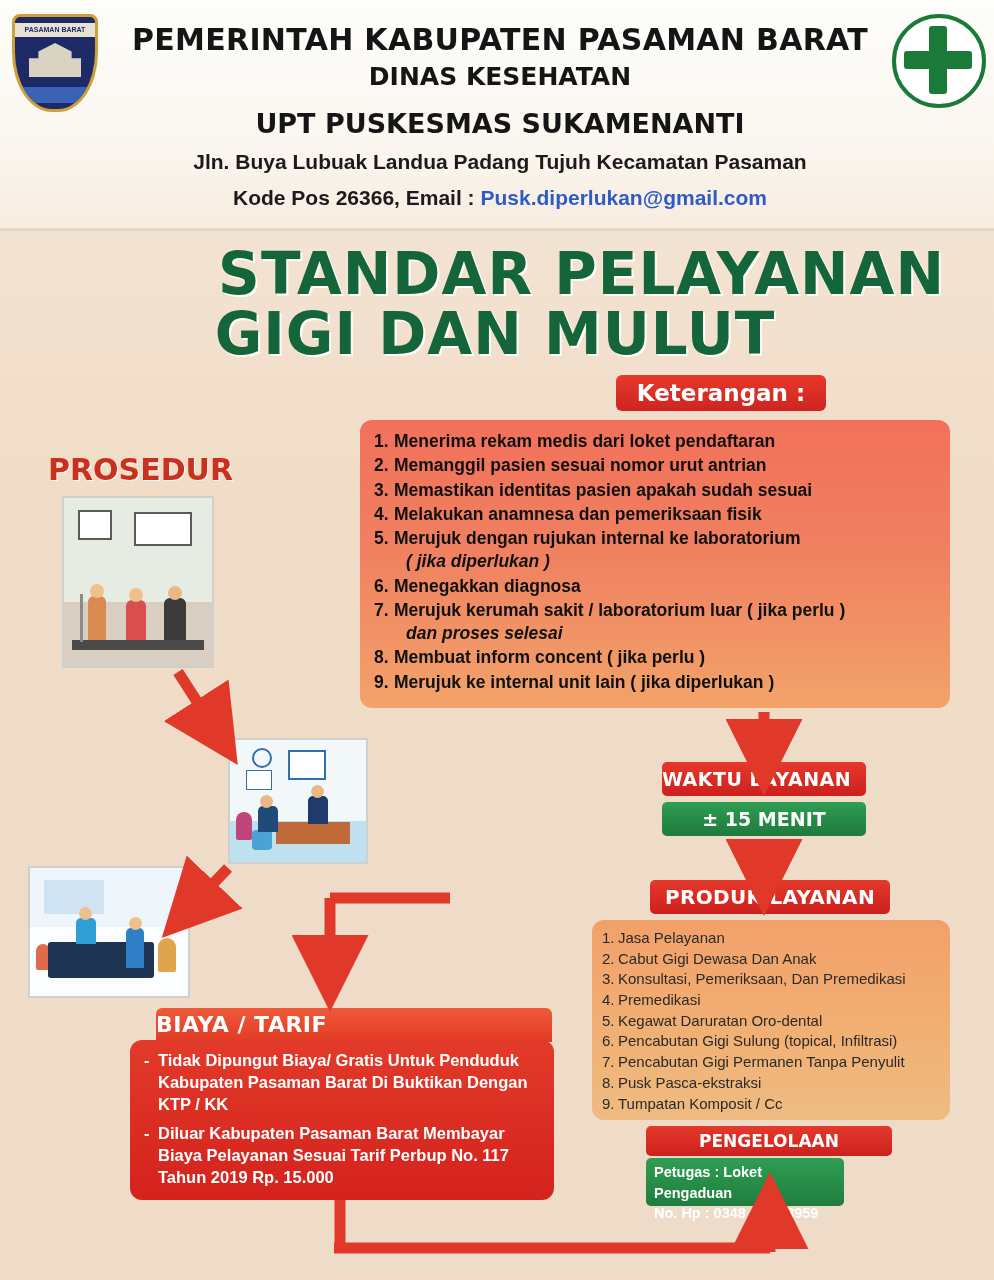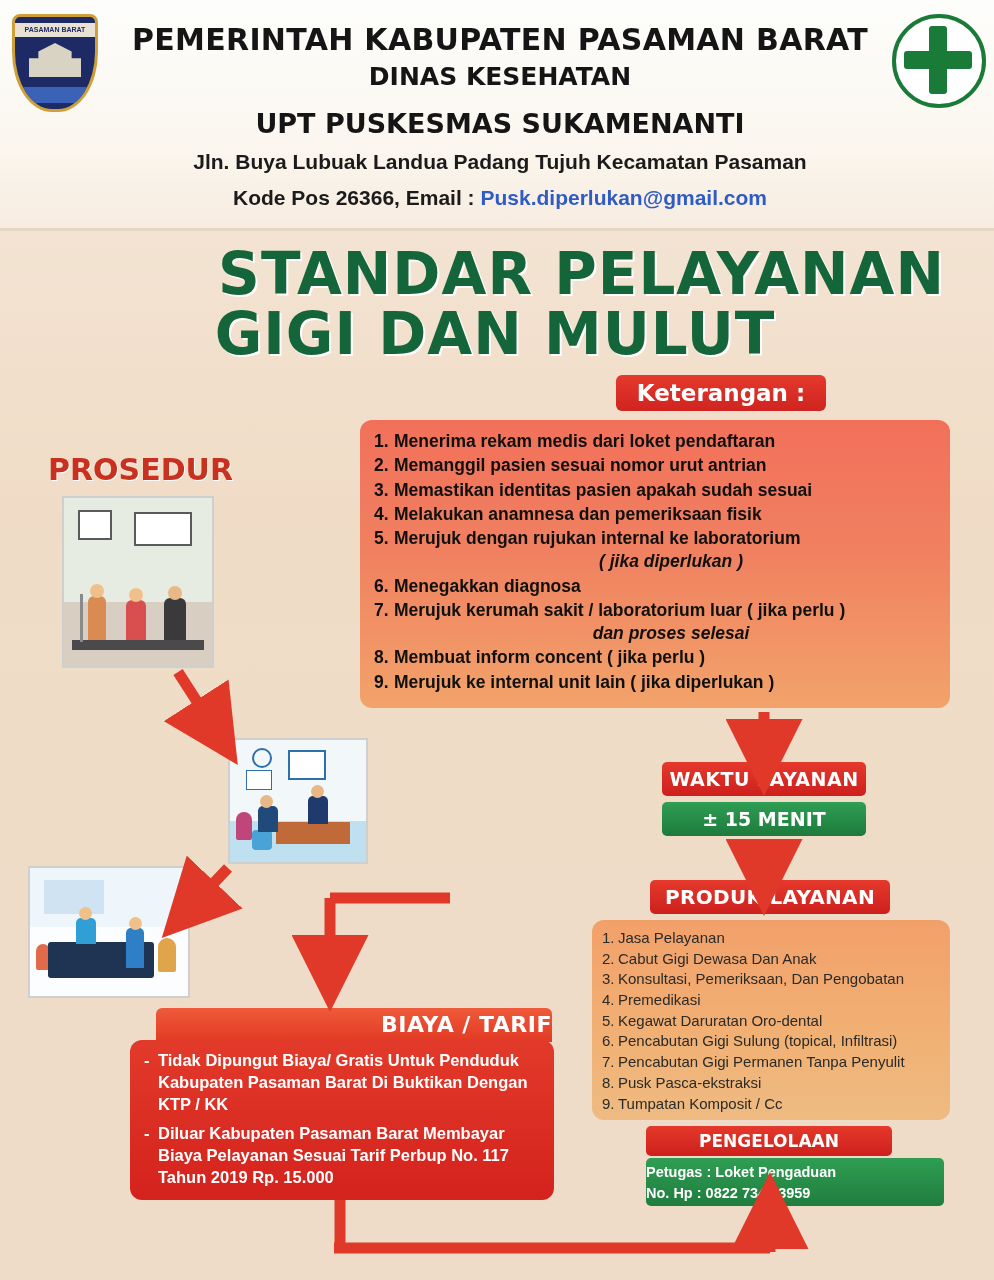--- a/index.html
+++ b/index.html
@@ -120,7 +120,7 @@
   }
   .ket-list li .num{width:20px;flex:none;}
   .ket-list li .txt{flex:1;}
-  .ket-list li .sub{display:block;padding-left:12px;font-style:italic;text-align:center;}
+  .ket-list li .sub{display:block;padding-left:12px;font-style:italic;}
   .it{font-style:italic;}
   
   .waktu-hdr{

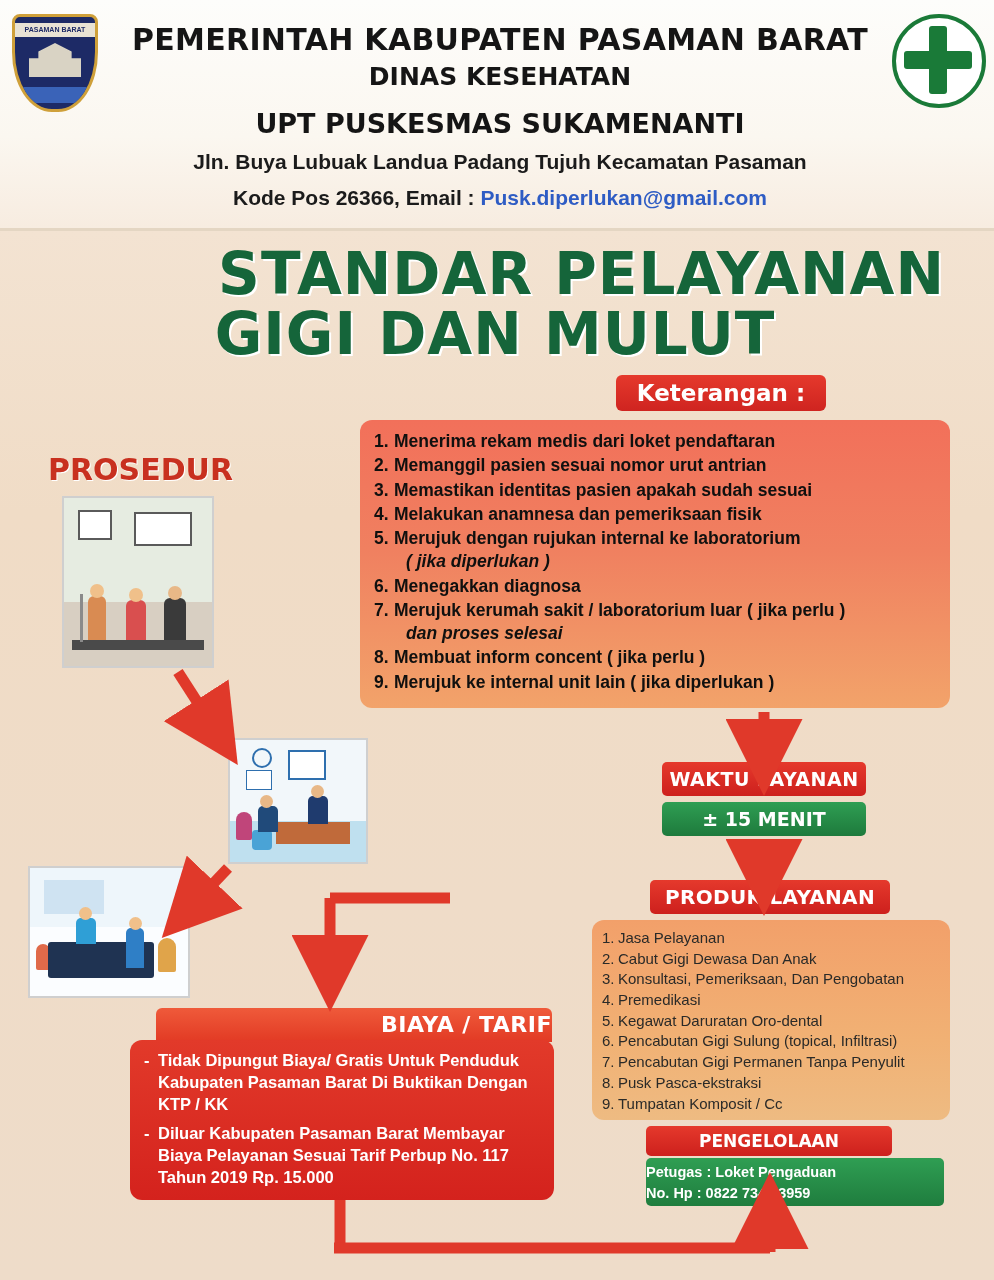--- a/index.html
+++ b/index.html
@@ -126,7 +126,7 @@
   .waktu-hdr{
     position:absolute;left:662px;top:762px;width:204px;height:34px;
     background:linear-gradient(180deg,#e5392c,#cd201d);border-radius:5px;
-    color:#fff;font-size:19px;font-weight:bold;text-align:center;line-height:34px;
+    color:#fff;font-size:19px;font-weight:bold;line-height:34px;
     font-family:"DejaVu Sans", sans-serif;letter-spacing:.5px;
   }
   .waktu-val{

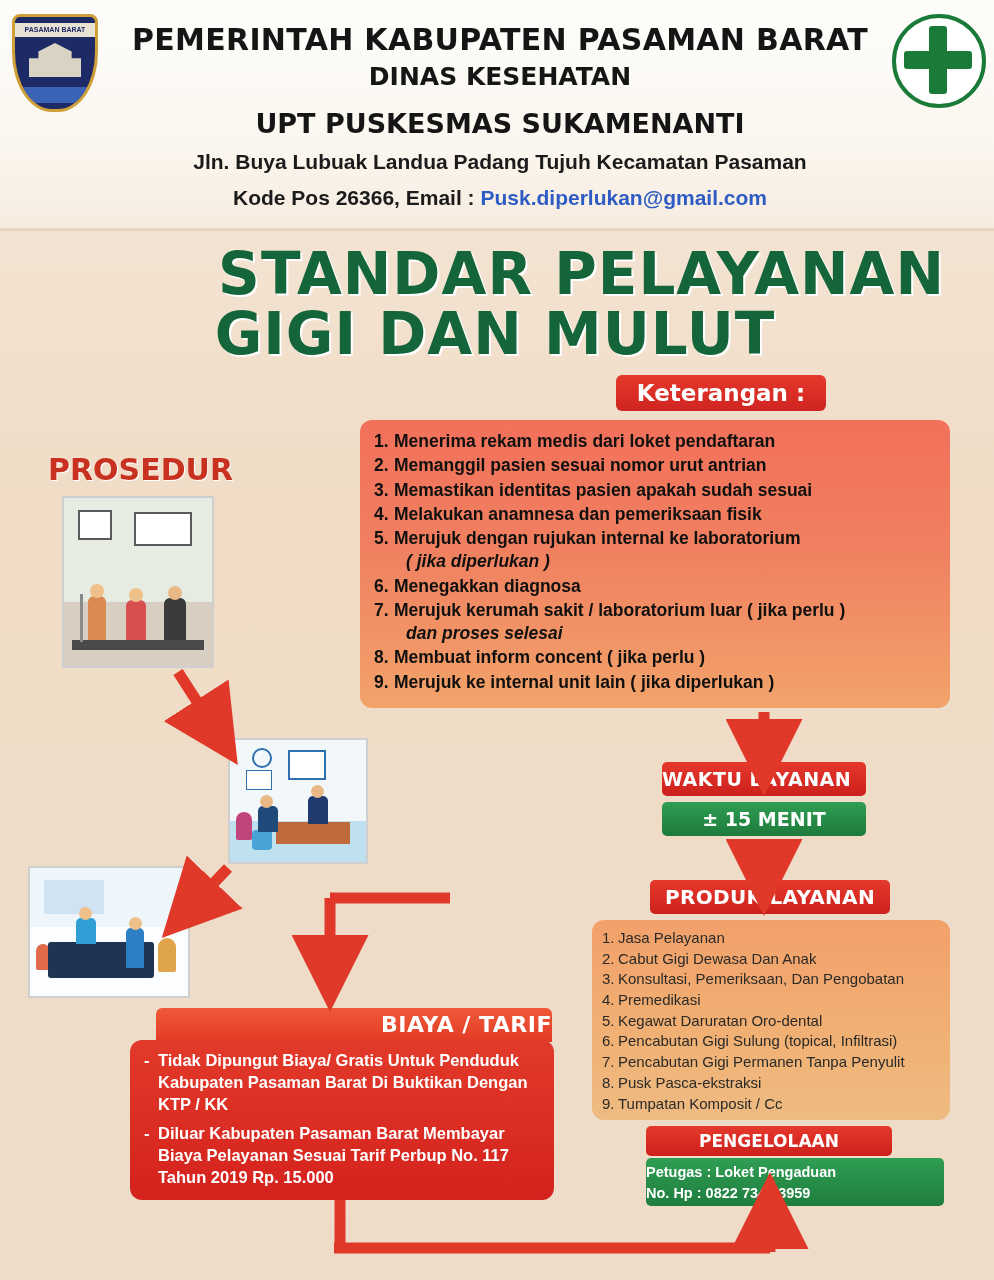--- a/index.html
+++ b/index.html
@@ -368,7 +368,7 @@
         </li>
       <li>
           <span class="num">3.</span>
-          <span>Konsultasi, Pemeriksaan, Dan Pengobatan</span>
+          <span>Konsultasi, Pemeriksaan, Dan Premedikasi</span>
         </li>
       <li>
           <span class="num">4.</span>

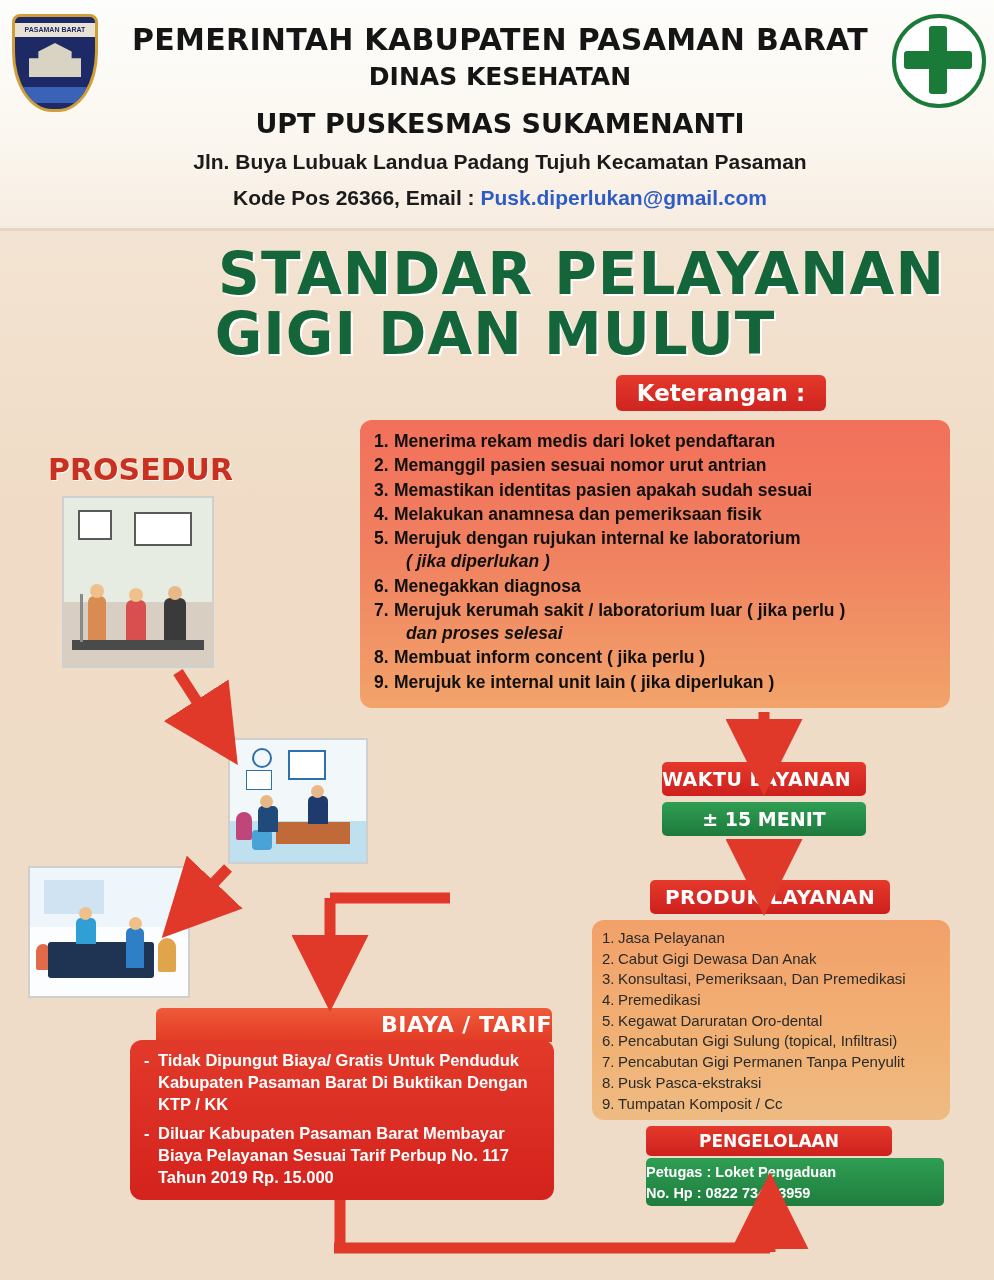--- a/index.html
+++ b/index.html
@@ -156,7 +156,7 @@
   .biaya-hdr{
     position:absolute;left:156px;top:1008px;width:396px;height:34px;
     background:linear-gradient(180deg,#ef5a3a,#e23a24);border-radius:6px 6px 0 0;
-    color:#fff;font-size:22px;font-weight:bold;text-align:right;line-height:34px;
+    color:#fff;font-size:22px;font-weight:bold;text-align:left;line-height:34px;
     font-family:"DejaVu Sans", sans-serif;letter-spacing:.5px;
   }
   .biaya-box{

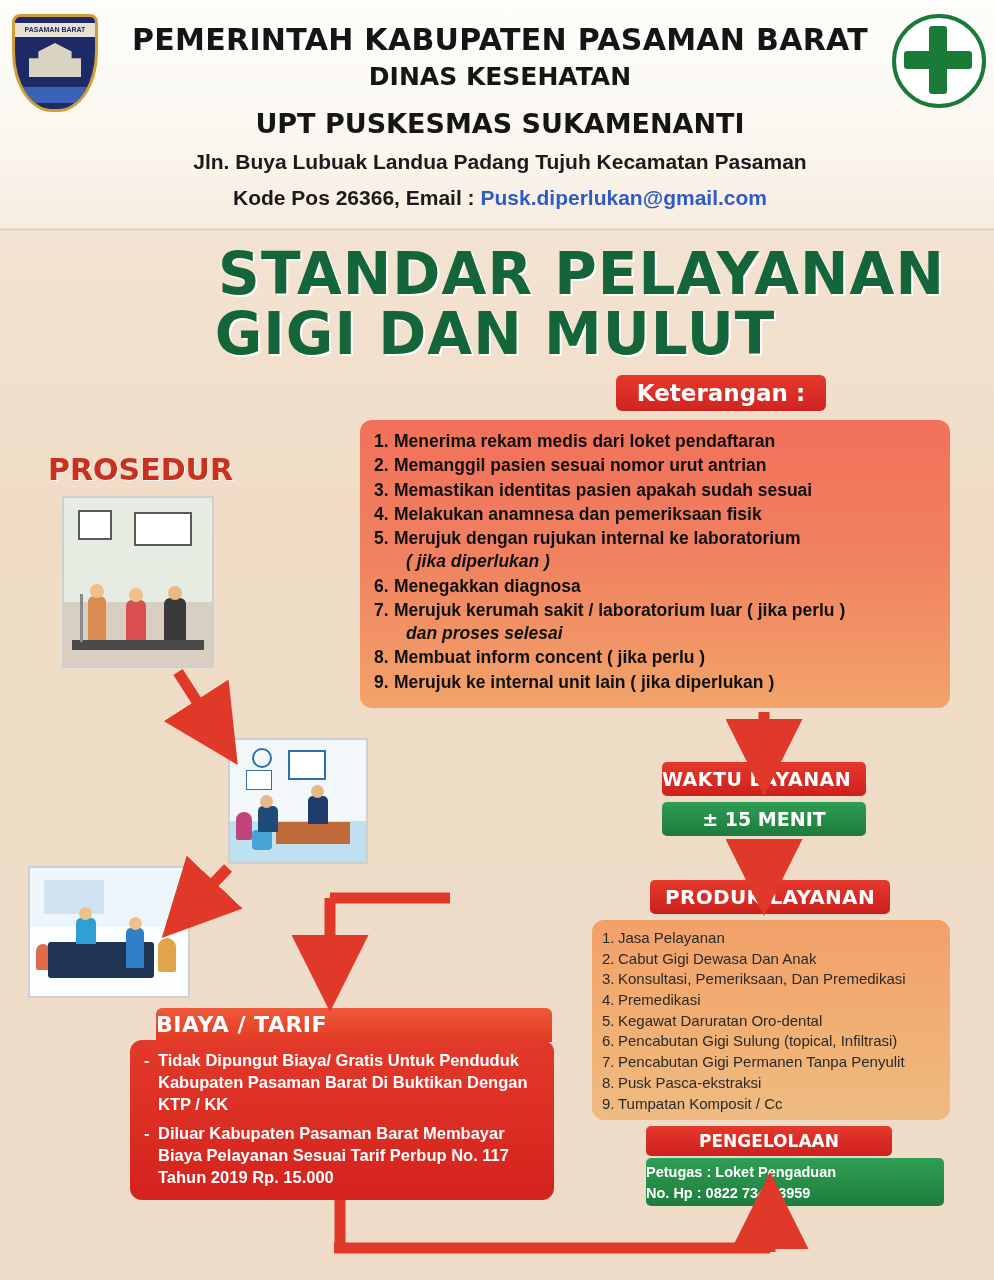--- a/index.html
+++ b/index.html
@@ -178,9 +178,9 @@
     font-family:"DejaVu Sans", sans-serif;
   }
   .pengaduan-box{
-    position:absolute;left:646px;top:1158px;width:298px;height:48px;
+    position:absolute;left:646px;top:1158px;width:198px;height:48px;
     background:linear-gradient(180deg,#2f9e53,#1f7d3e);border-radius:5px;
-    padding:4px 0;box-sizing:border-box;color:#fff;
+    padding:4px 8px;box-sizing:border-box;color:#fff;
   }
   .pengaduan-box div{font-size:14.5px;font-weight:bold;line-height:1.42;}
   

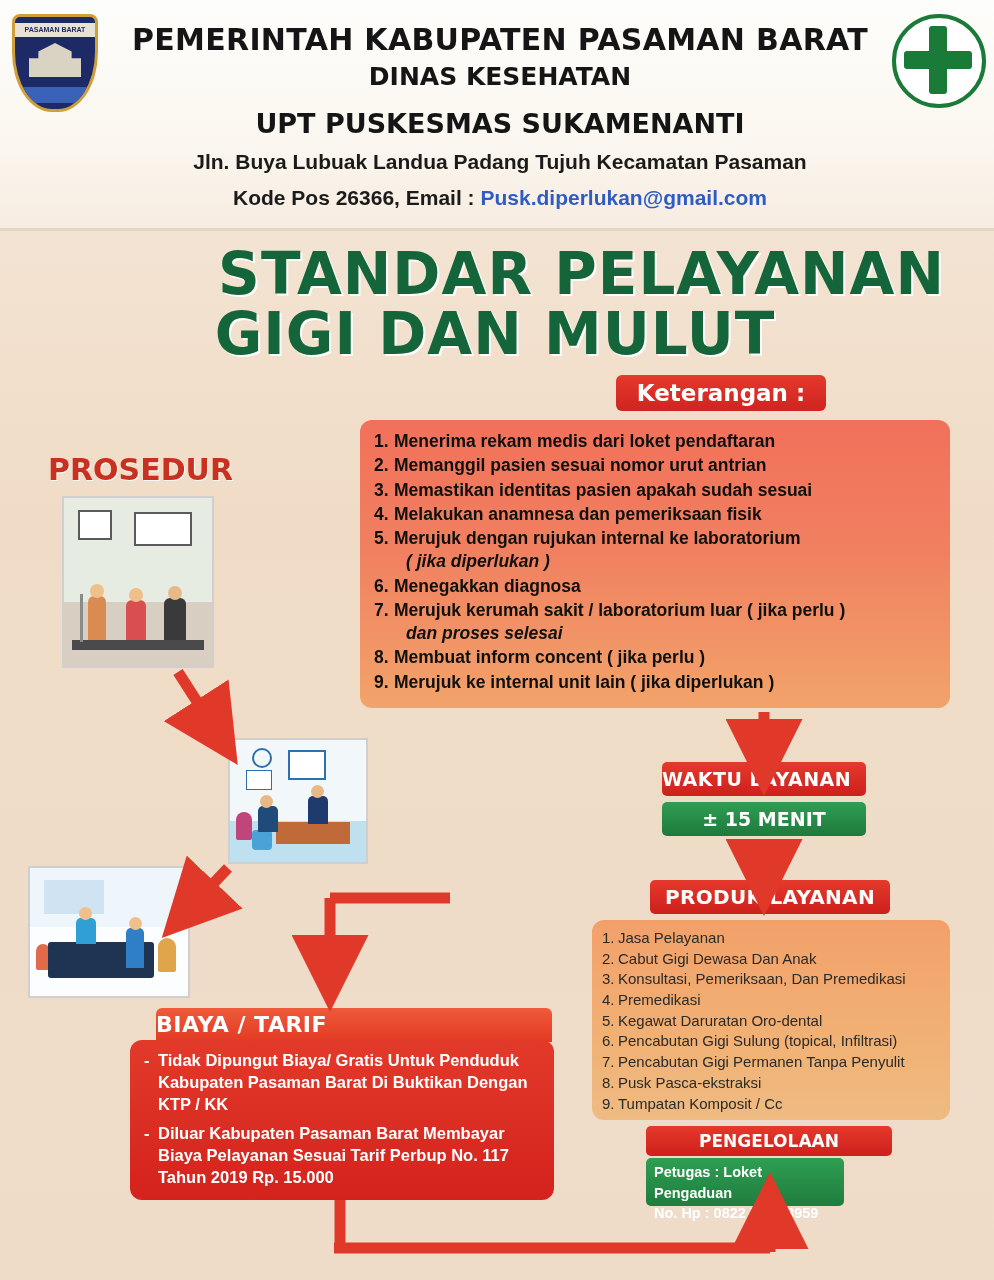--- a/index.html
+++ b/index.html
@@ -412,7 +412,7 @@
   <div class="pengaduan-hdr">PENGELOLAAN PENGADUAN</div>
   <div class="pengaduan-box">
     <div>Petugas : Loket Pengaduan</div>
-    <div>No. Hp    : 0822 7343 3959</div>
+    <div>No. Hp    : 0348 8441 3959</div>
   </div>
 
   <svg class="arrowsvg" viewBox="0 0 994 1280">

